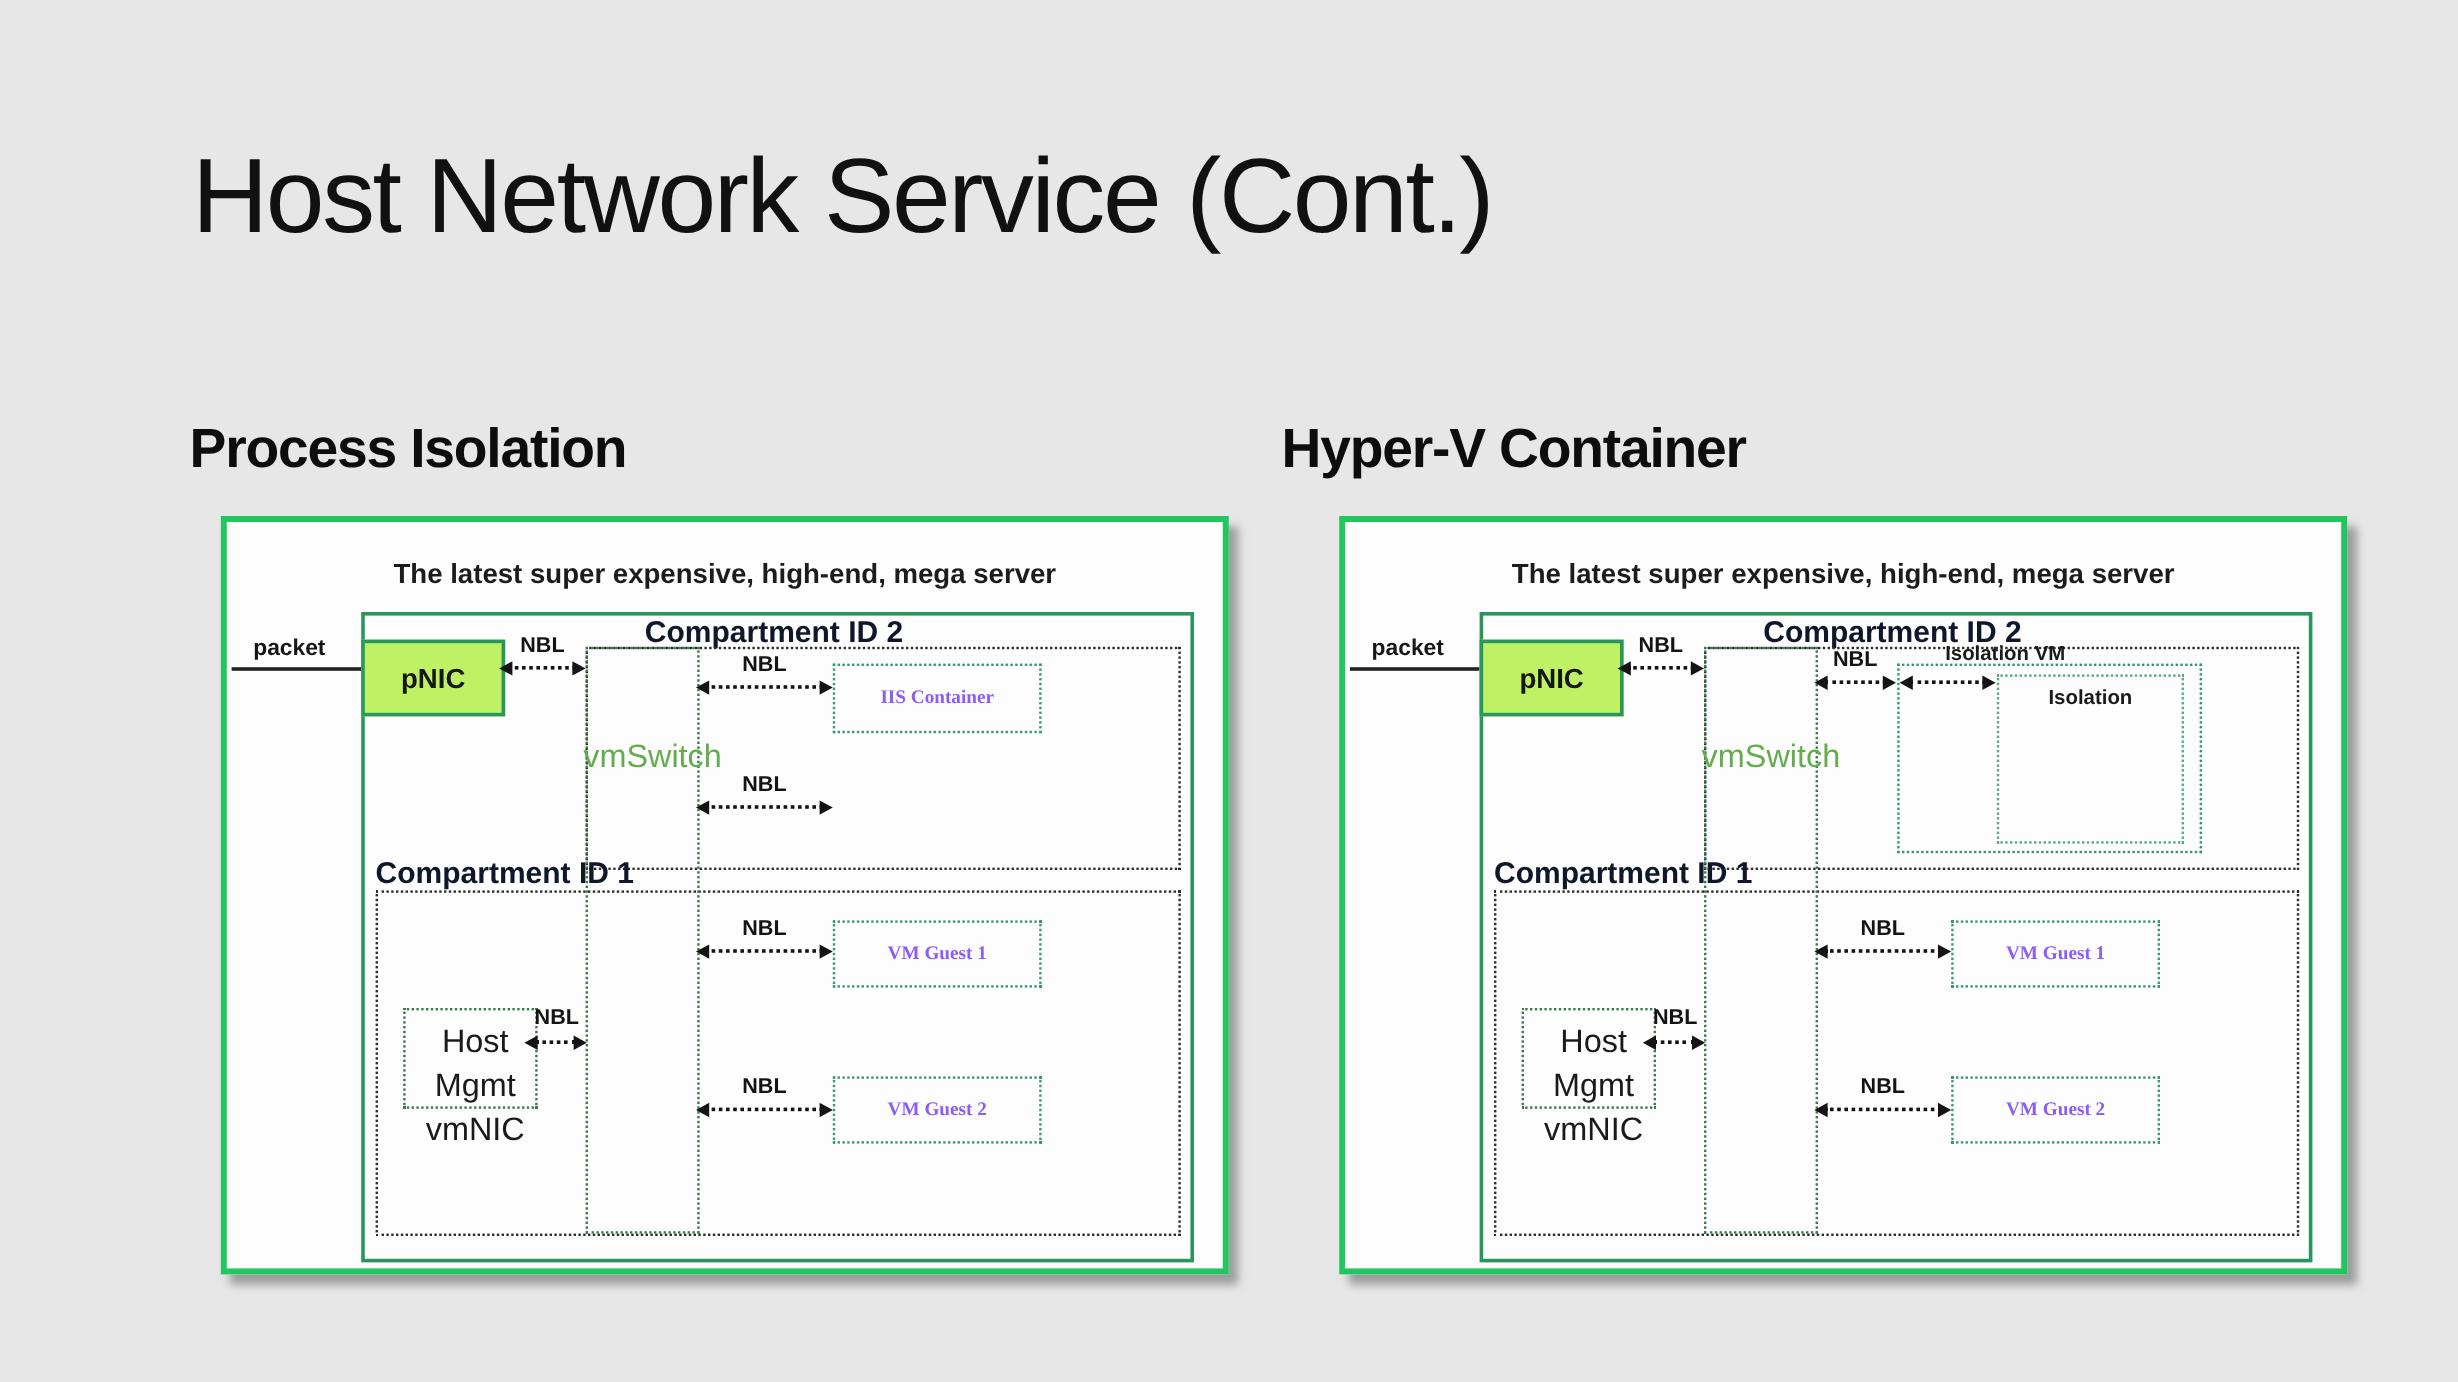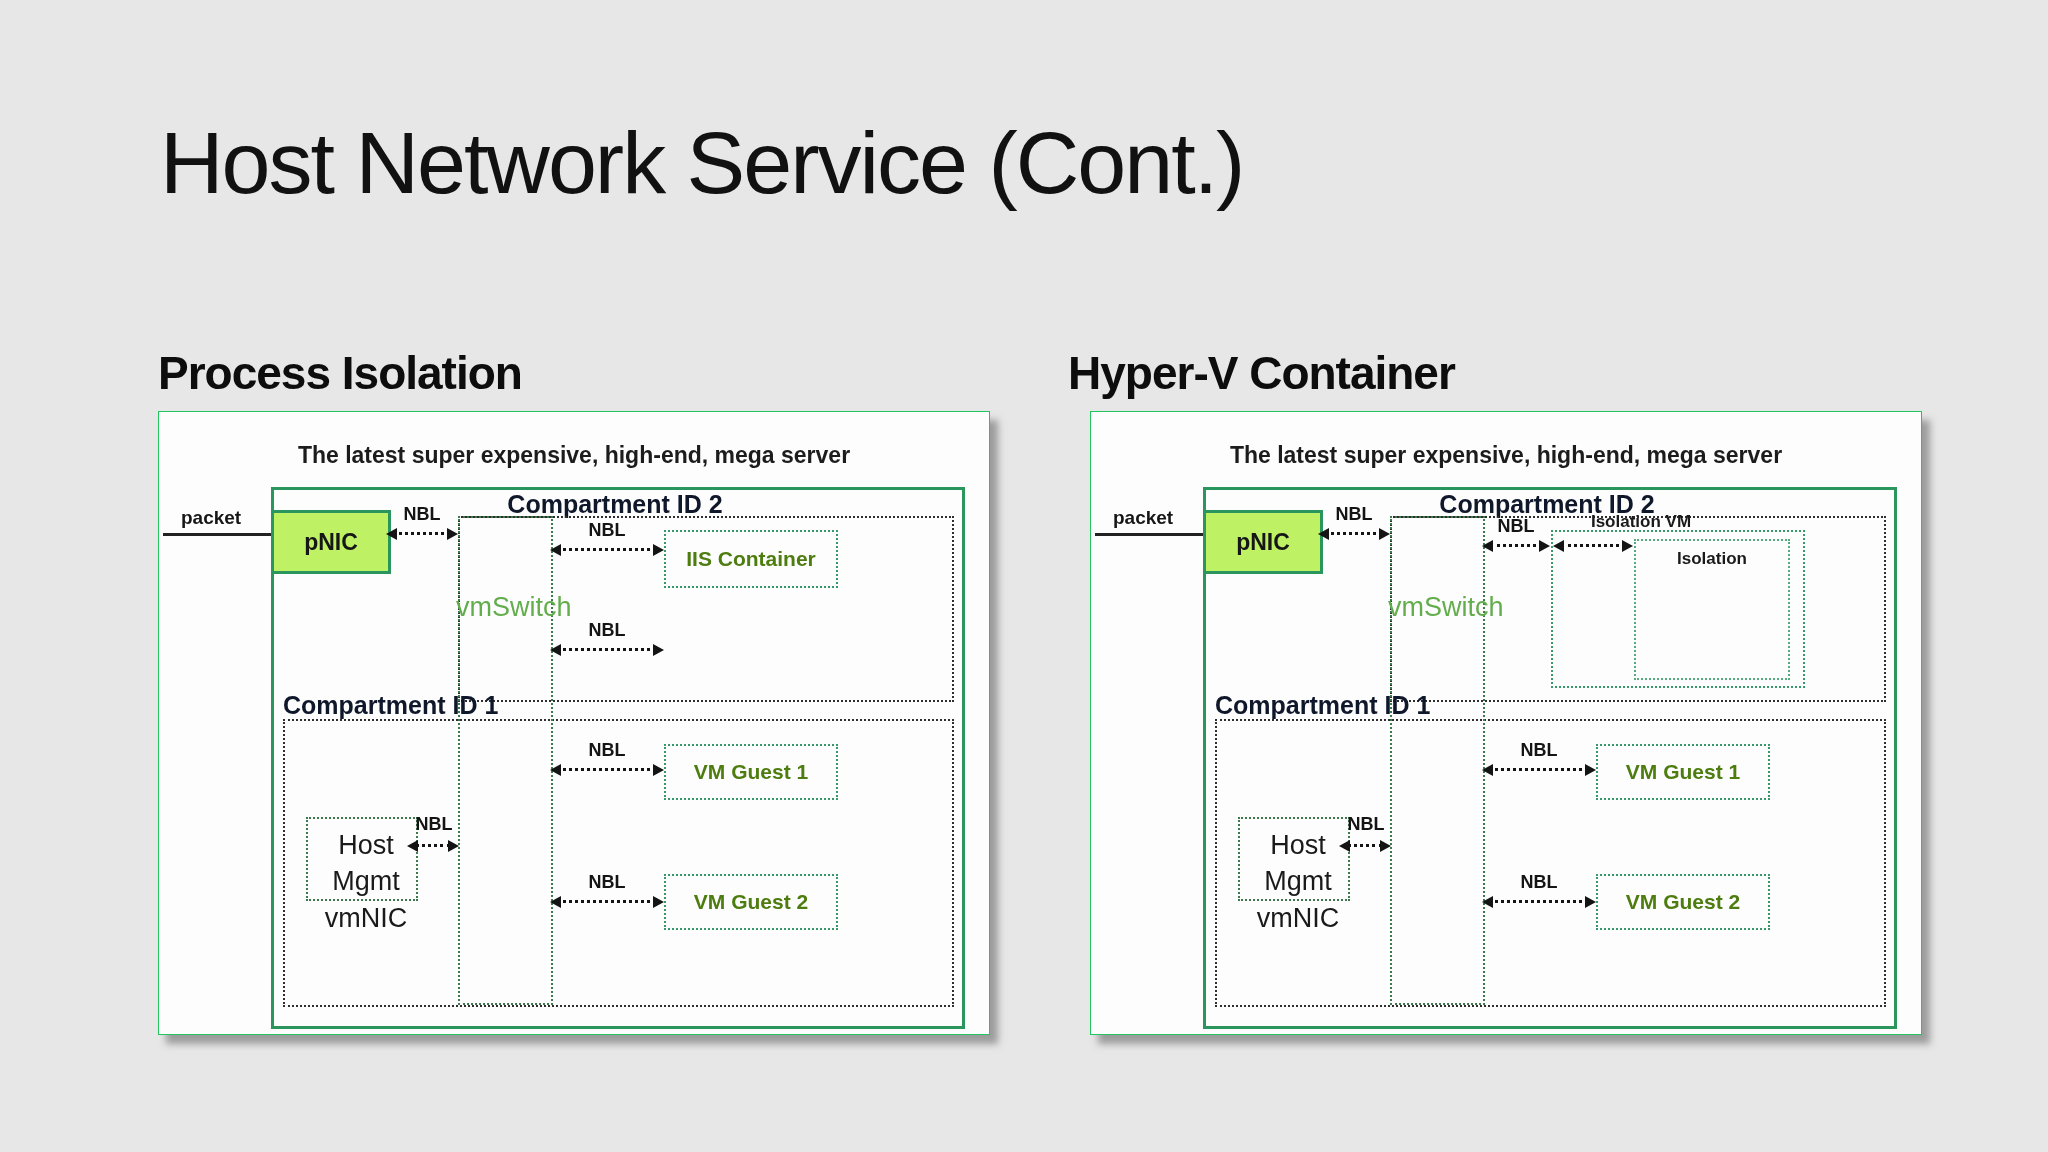--- a/index.html
+++ b/index.html
@@ -22,9 +22,10 @@
     white-space:nowrap;
   }
   .panel{
-    position:absolute;top:411px;width:830px;height:622px;
-    background:#fdfdfd;border:1px solid #22c55e;
+    position:absolute;top:430px;width:830px;height:622px;
+    background:#fdfdfd;border:5px solid #22c55e;
     box-shadow:8px 9px 7px rgba(95,95,95,0.55);
+    margin-left:26px;
   }
   .srv-title{
     position:absolute;left:0;top:30px;width:100%;

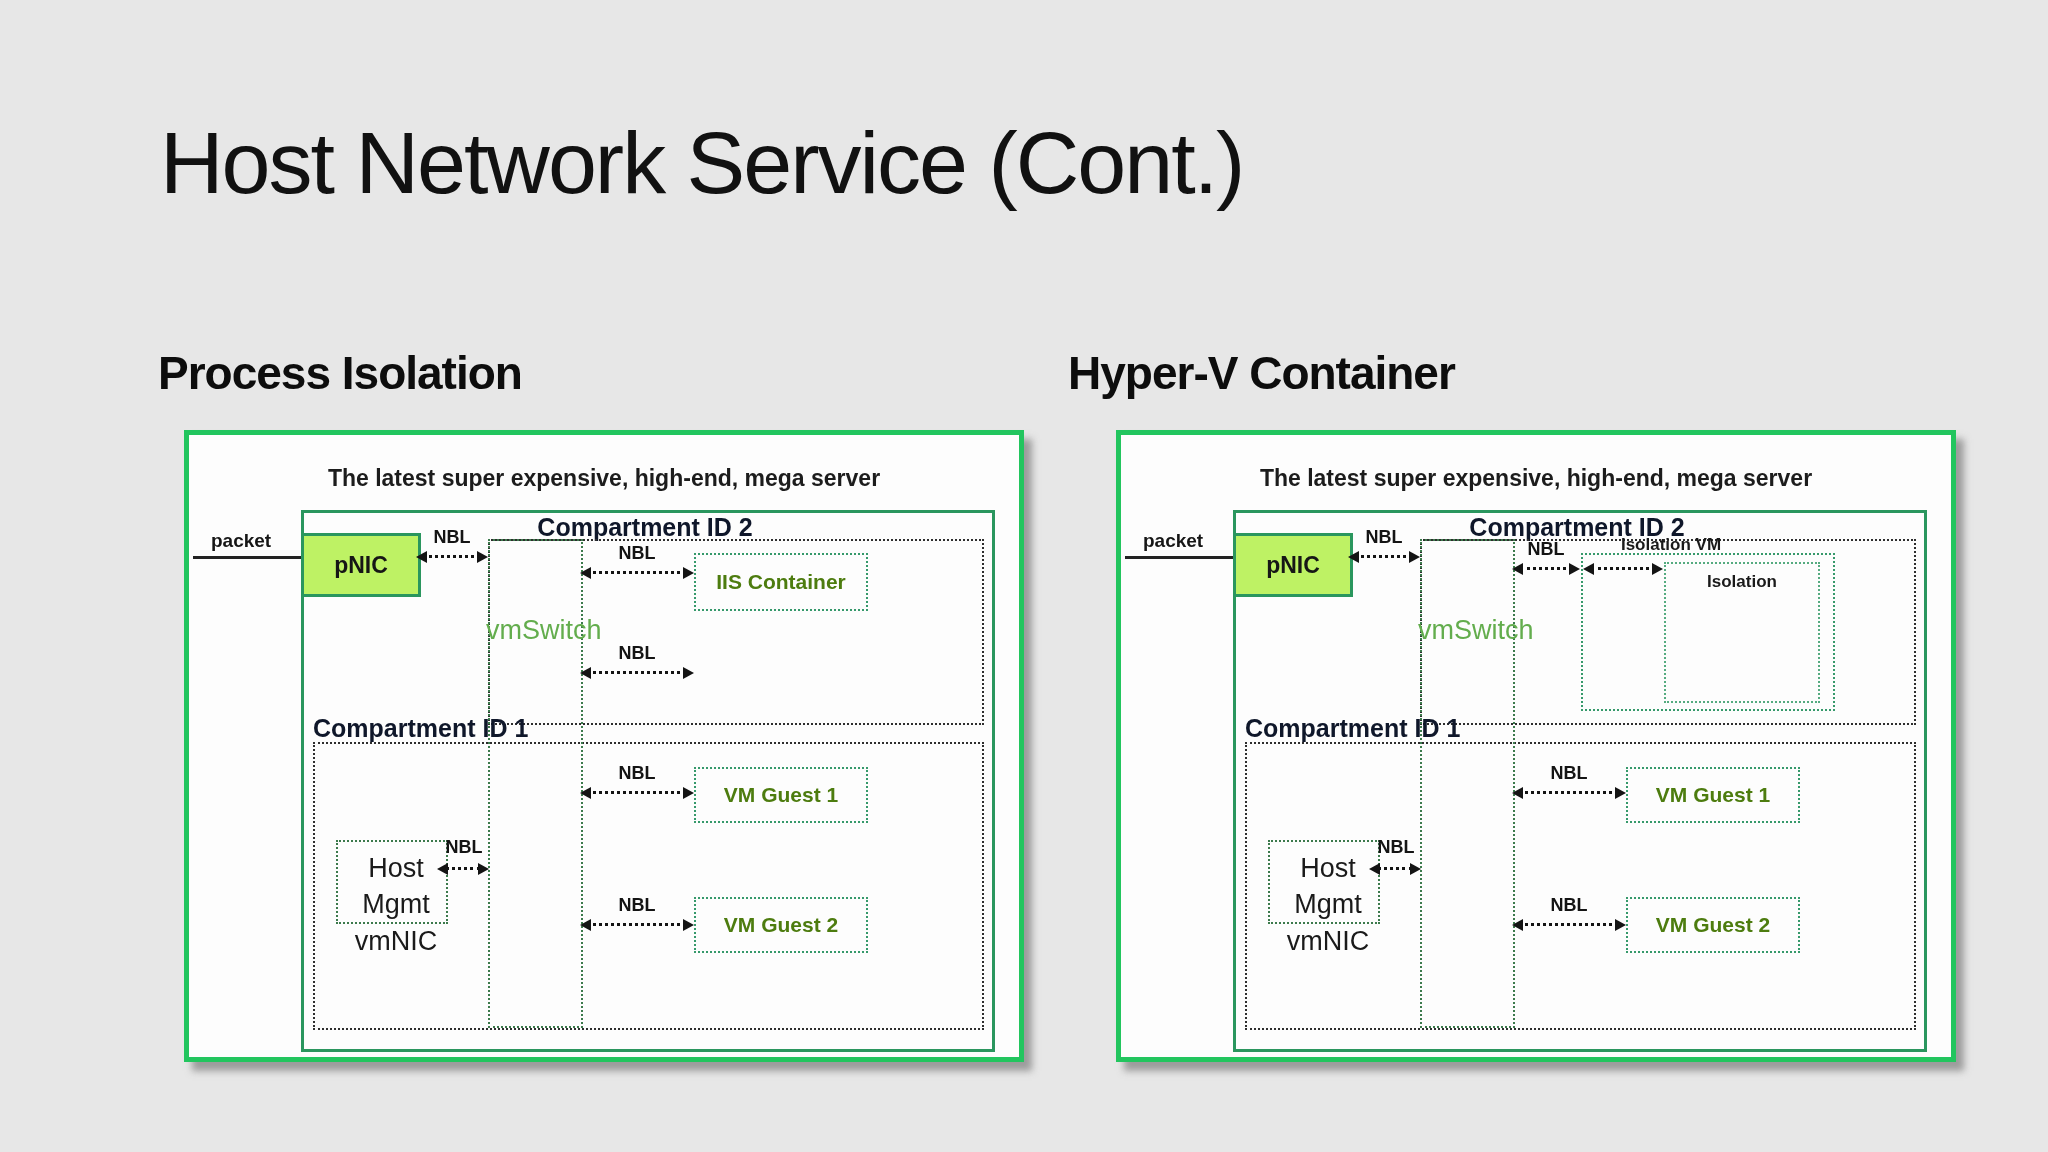--- a/index.html
+++ b/index.html
@@ -41,7 +41,7 @@
   .vms-label{font-size:27px;font-weight:500;color:#63ad4d;white-space:nowrap;}
   .gbox-label{
     display:flex;align-items:center;justify-content:center;
-    font-size:21px;font-weight:600;color:#4d7c0f;white-space:nowrap;
+    font-size:16px;font-weight:600;color:#8b5cf6;white-space:nowrap;font-family:Liberation Serif, serif;
   }
   .pnic{
     display:flex;align-items:center;justify-content:center;

